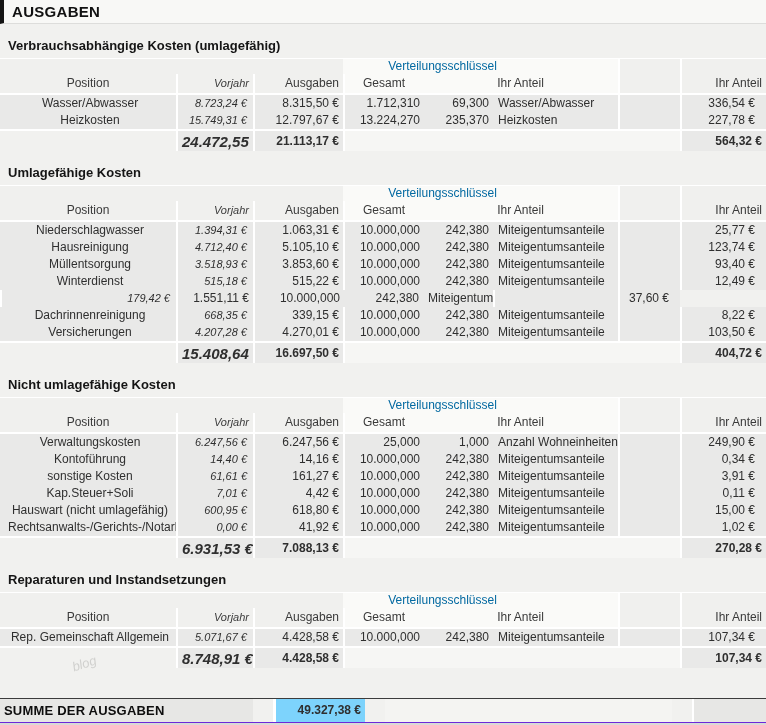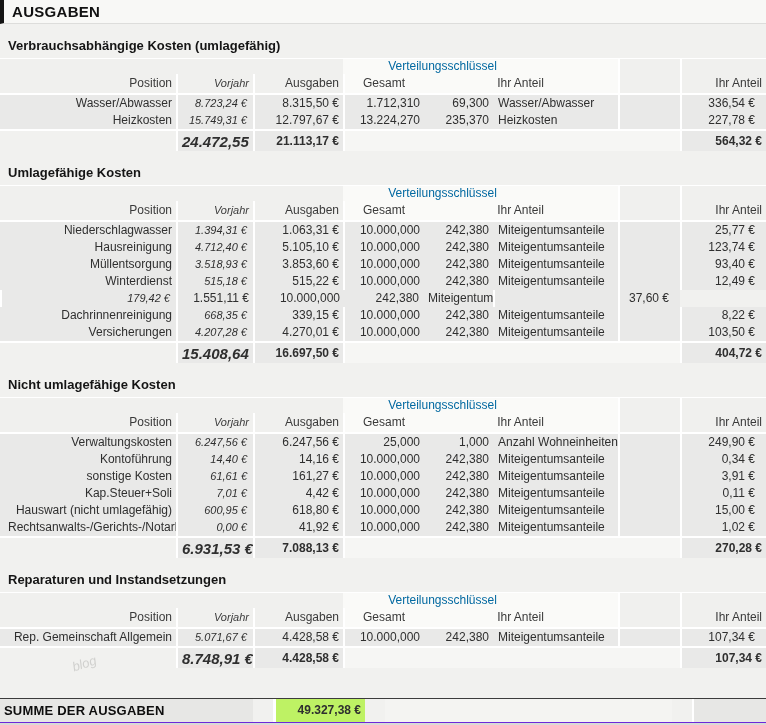--- a/index.html
+++ b/index.html
@@ -65,7 +65,7 @@
   .span-4-8{grid-column:4/8;}
   .sep-l{border-left:2px solid var(--sep);}
   
-  .c-pos{text-align:right;padding-left:8px;}
+  .c-pos{text-align:center;padding-left:8px;}
   .c-vorjahr{text-align:right;padding-right:6px;font-style:italic;font-size:11px;}
   .c-ausgaben{text-align:right;padding-right:4px;padding-left:12px;}
   .c-gesamt{text-align:right;padding-right:3px;}

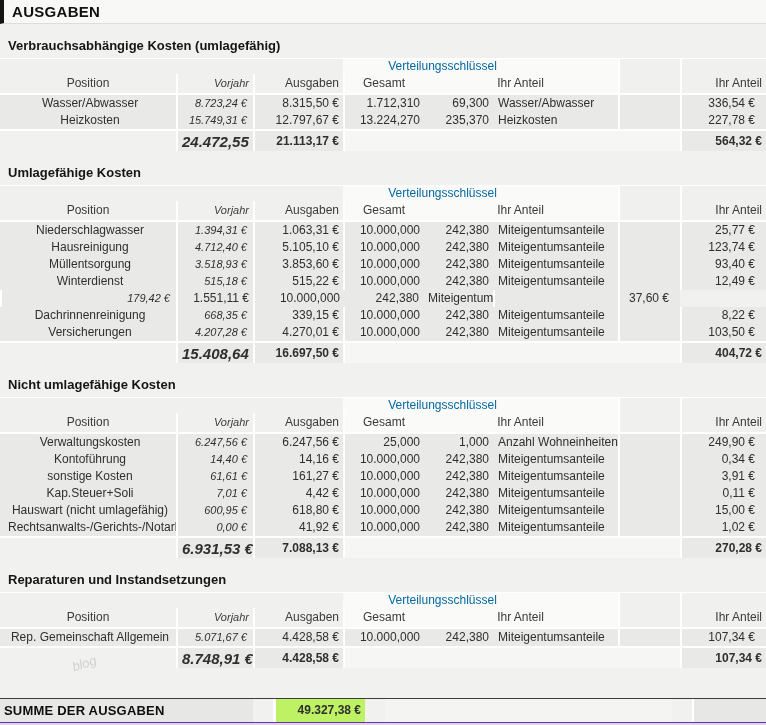--- a/index.html
+++ b/index.html
@@ -93,7 +93,7 @@
   }
   .summe-row .cell{padding:5px 4px;font-weight:bold;}
   .summe-label{background:#e7e7e5;font-size:13px;color:#0e0e0e;padding-left:8px;letter-spacing:.2px;}
-  .summe-ausgaben{background:#bef264;text-align:right;padding-right:6px;border-left:3px solid var(--sep);}
+  .summe-ausgaben{background:#7dd3fc;text-align:right;padding-right:6px;border-left:3px solid var(--sep);}
   .summe-mid{background:#f4f4f2;}
   .summe-right{background:#e7e7e5;text-align:right;padding-right:13px;border-left:2px solid var(--sep);}
   

